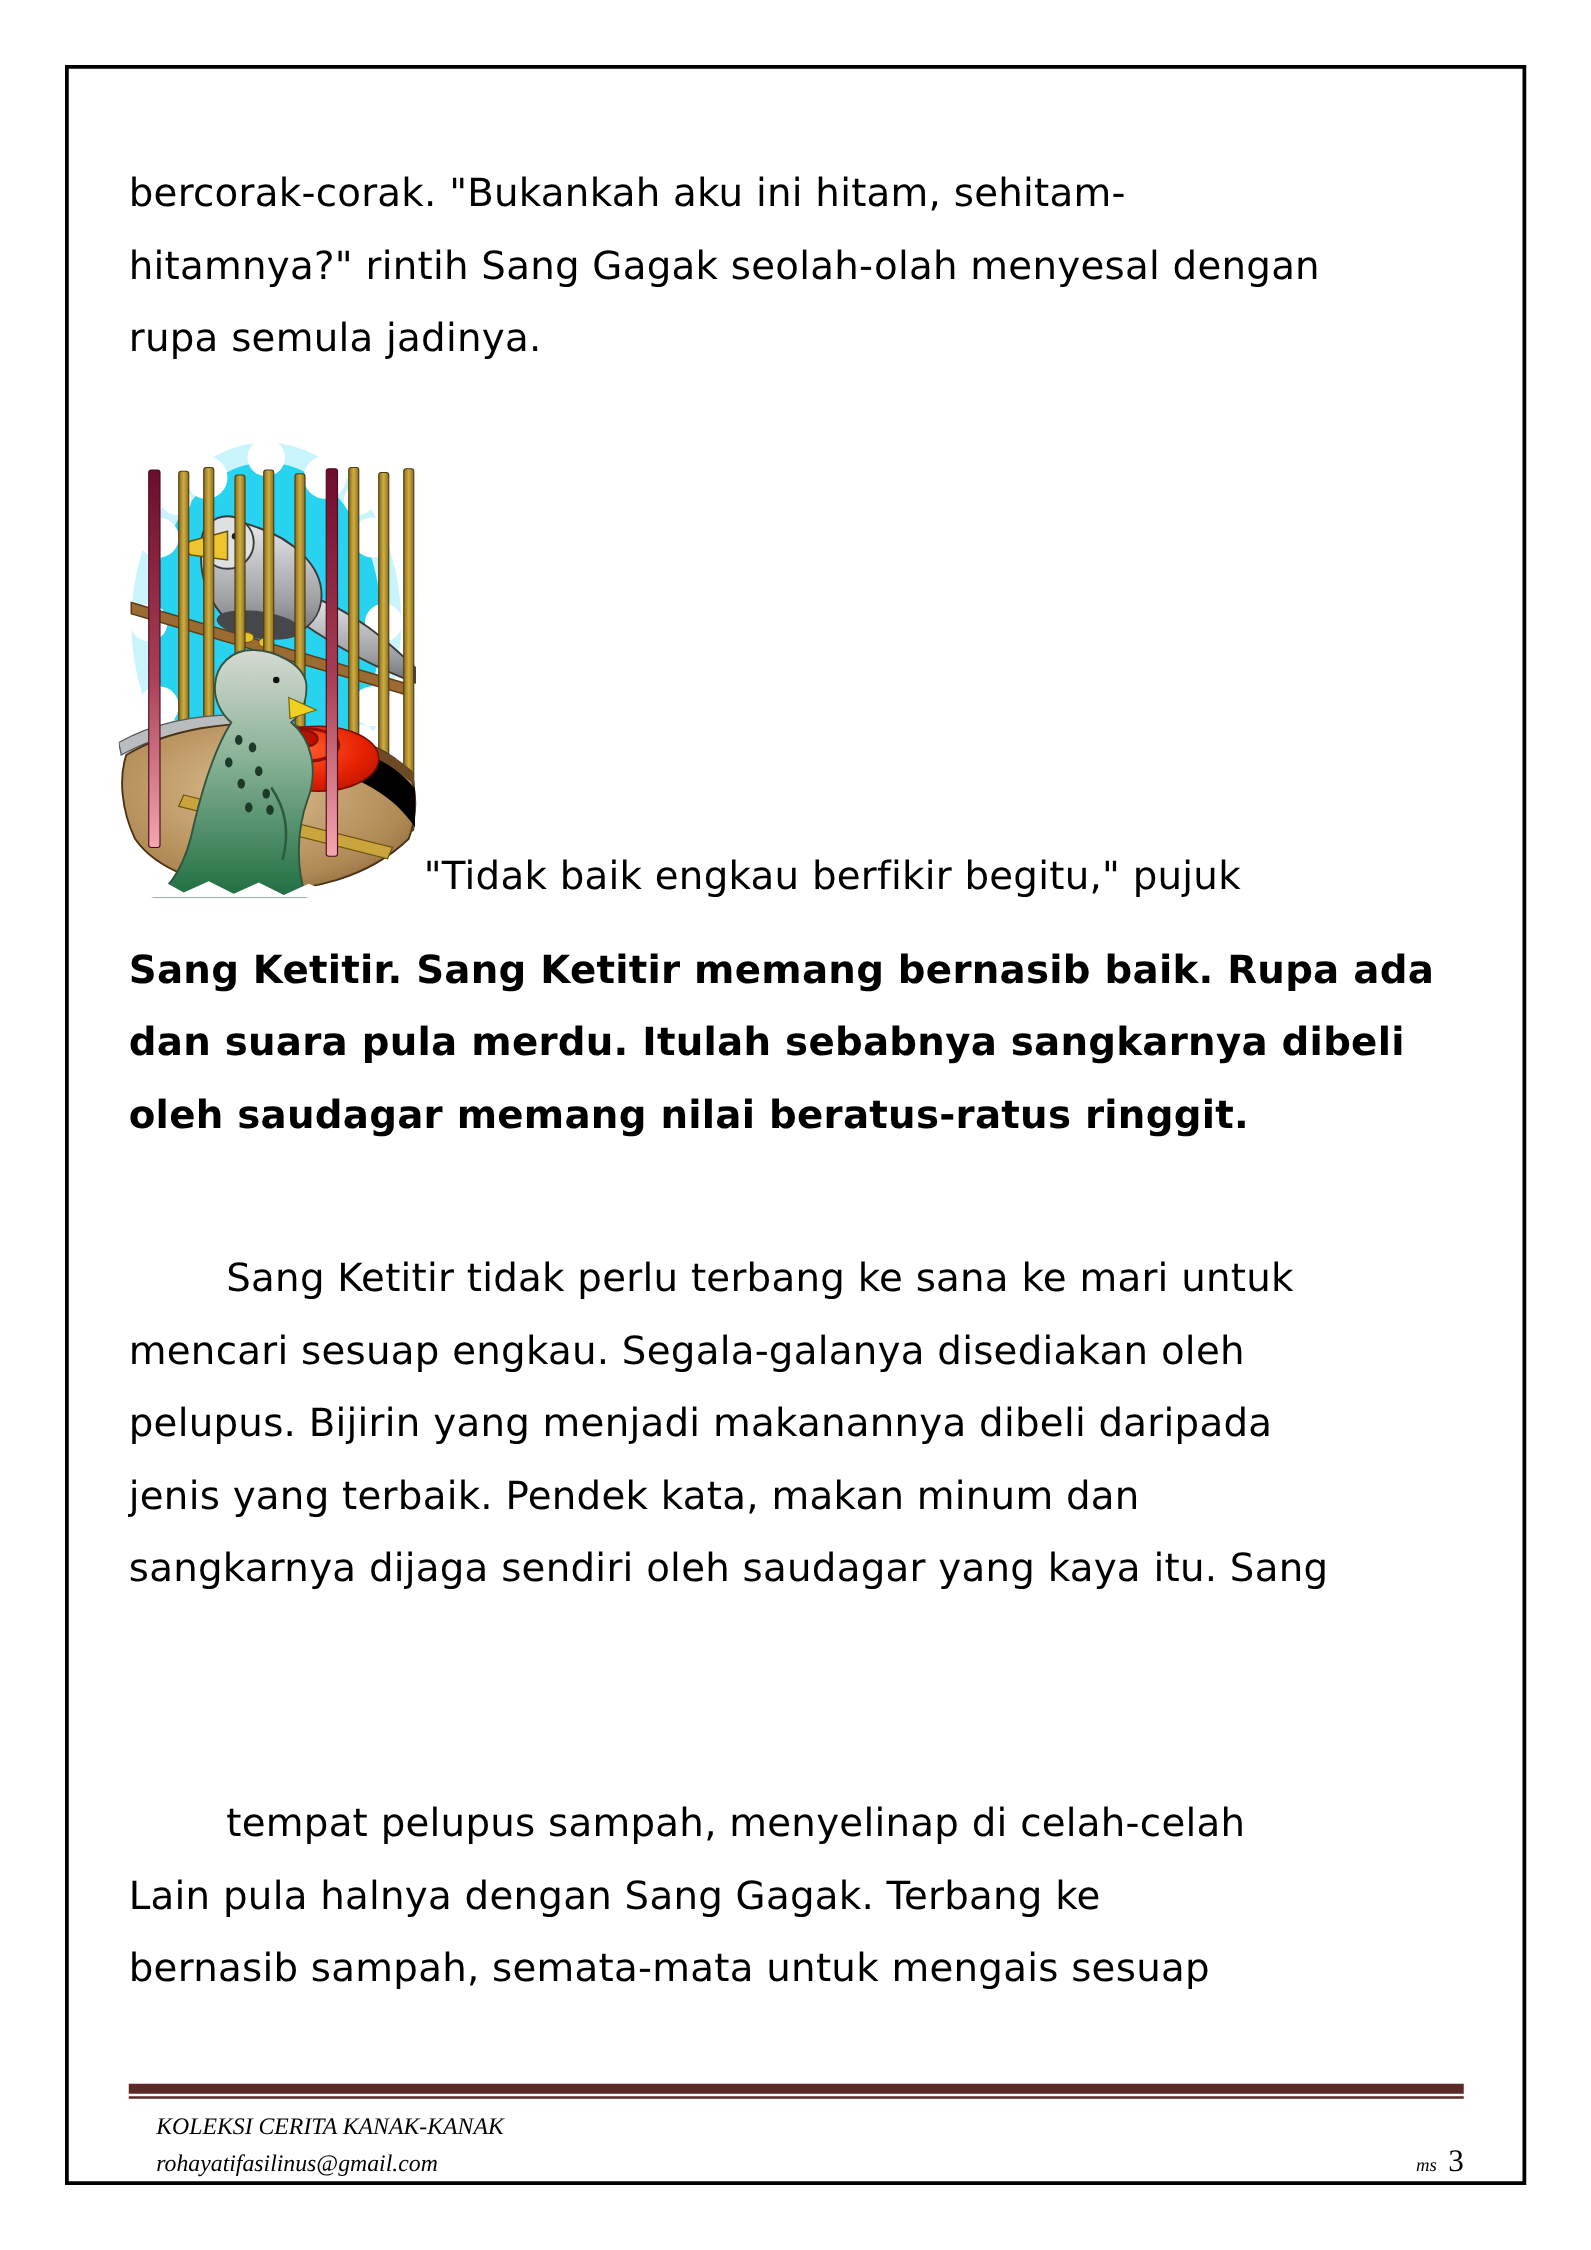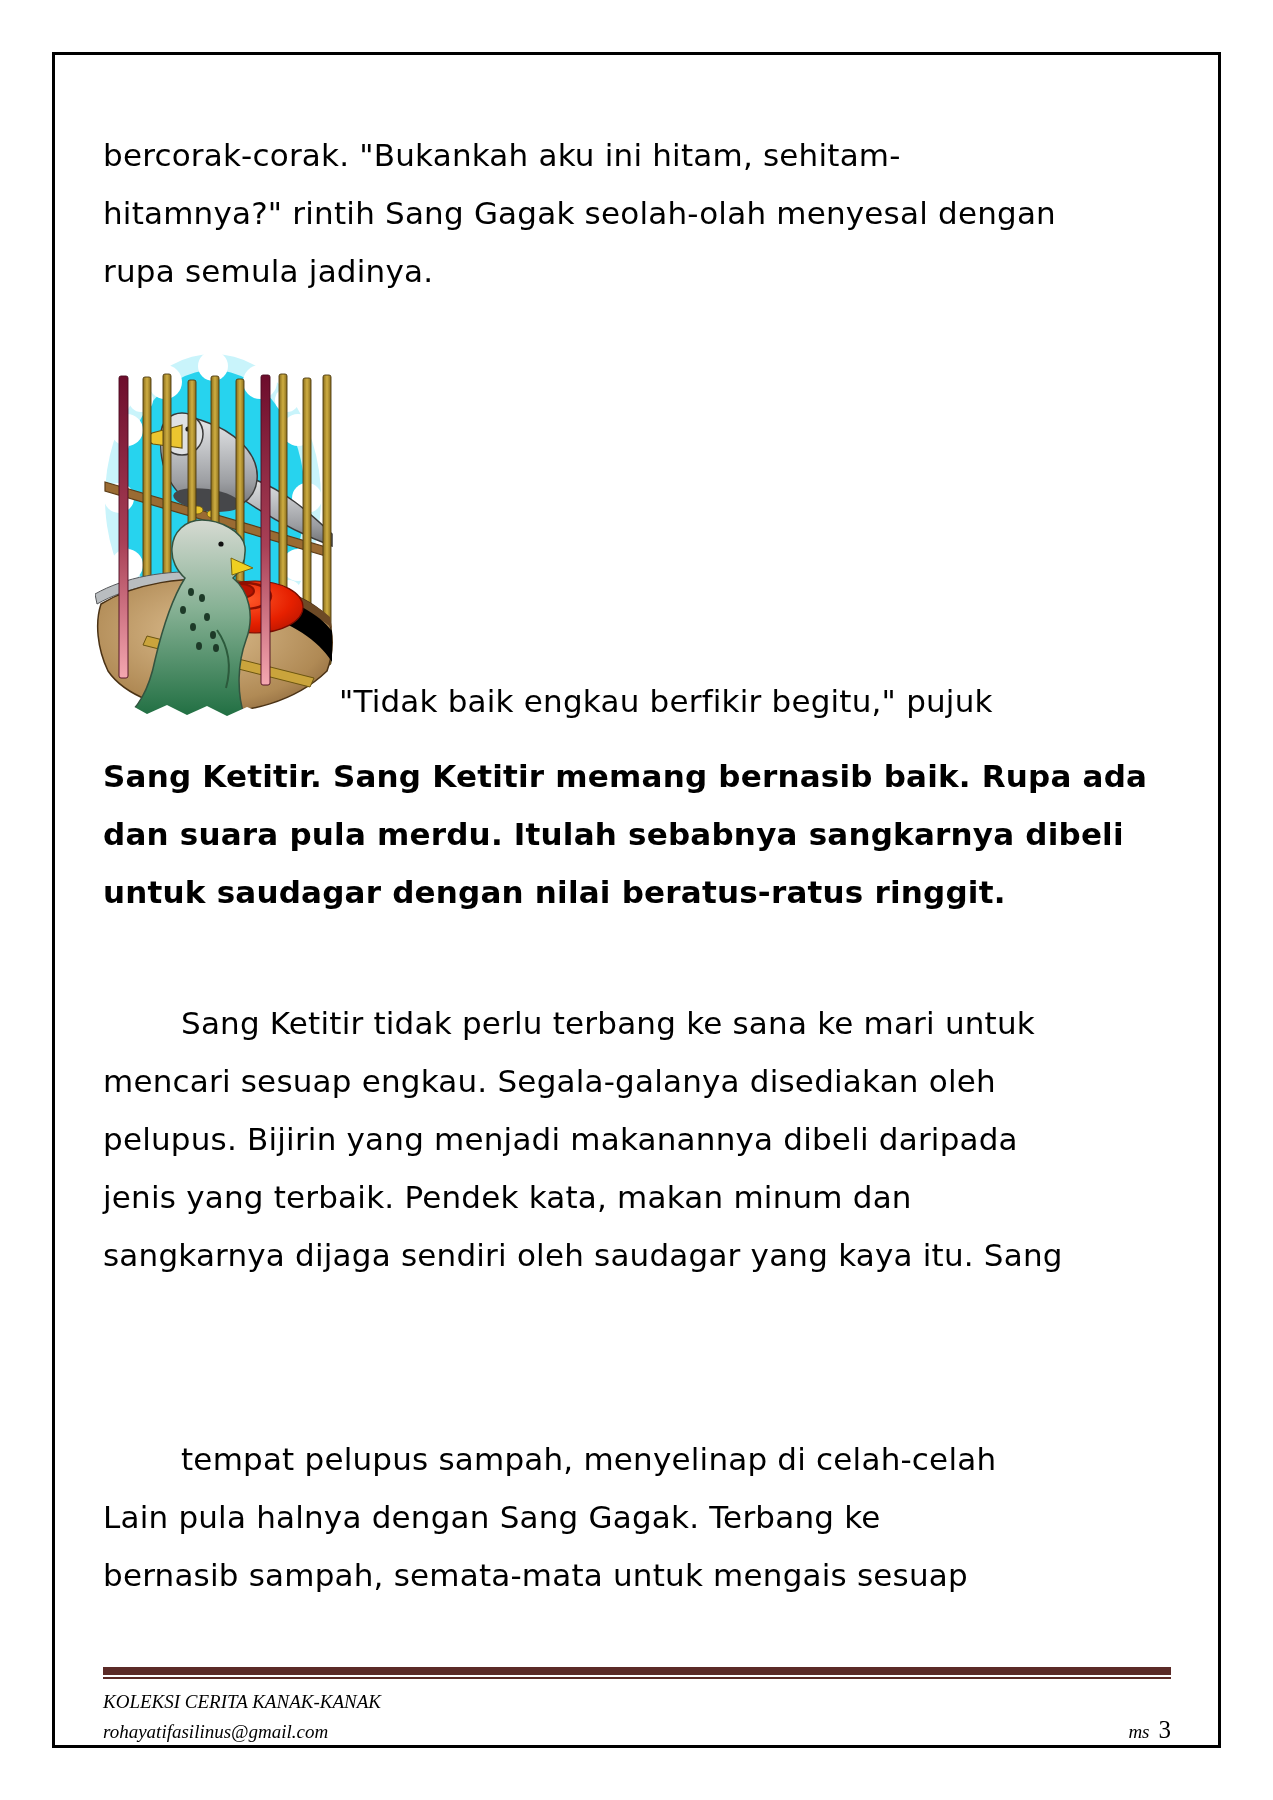--- a/index.html
+++ b/index.html
@@ -187,7 +187,7 @@
 <div class="para" id="p2rest">
     <div class="line">Sang Ketitir. Sang Ketitir memang bernasib baik. Rupa ada</div>
     <div class="line">dan suara pula merdu. Itulah sebabnya sangkarnya dibeli</div>
-    <div class="line">untuk saudagar dengan nilai beratus-ratus ringgit.</div>
+    <div class="line">oleh saudagar memang nilai beratus-ratus ringgit.</div>
   </div>
 <div class="para indent-first" id="p3">
     <div class="line">Sang Ketitir tidak perlu terbang ke sana ke mari untuk</div>

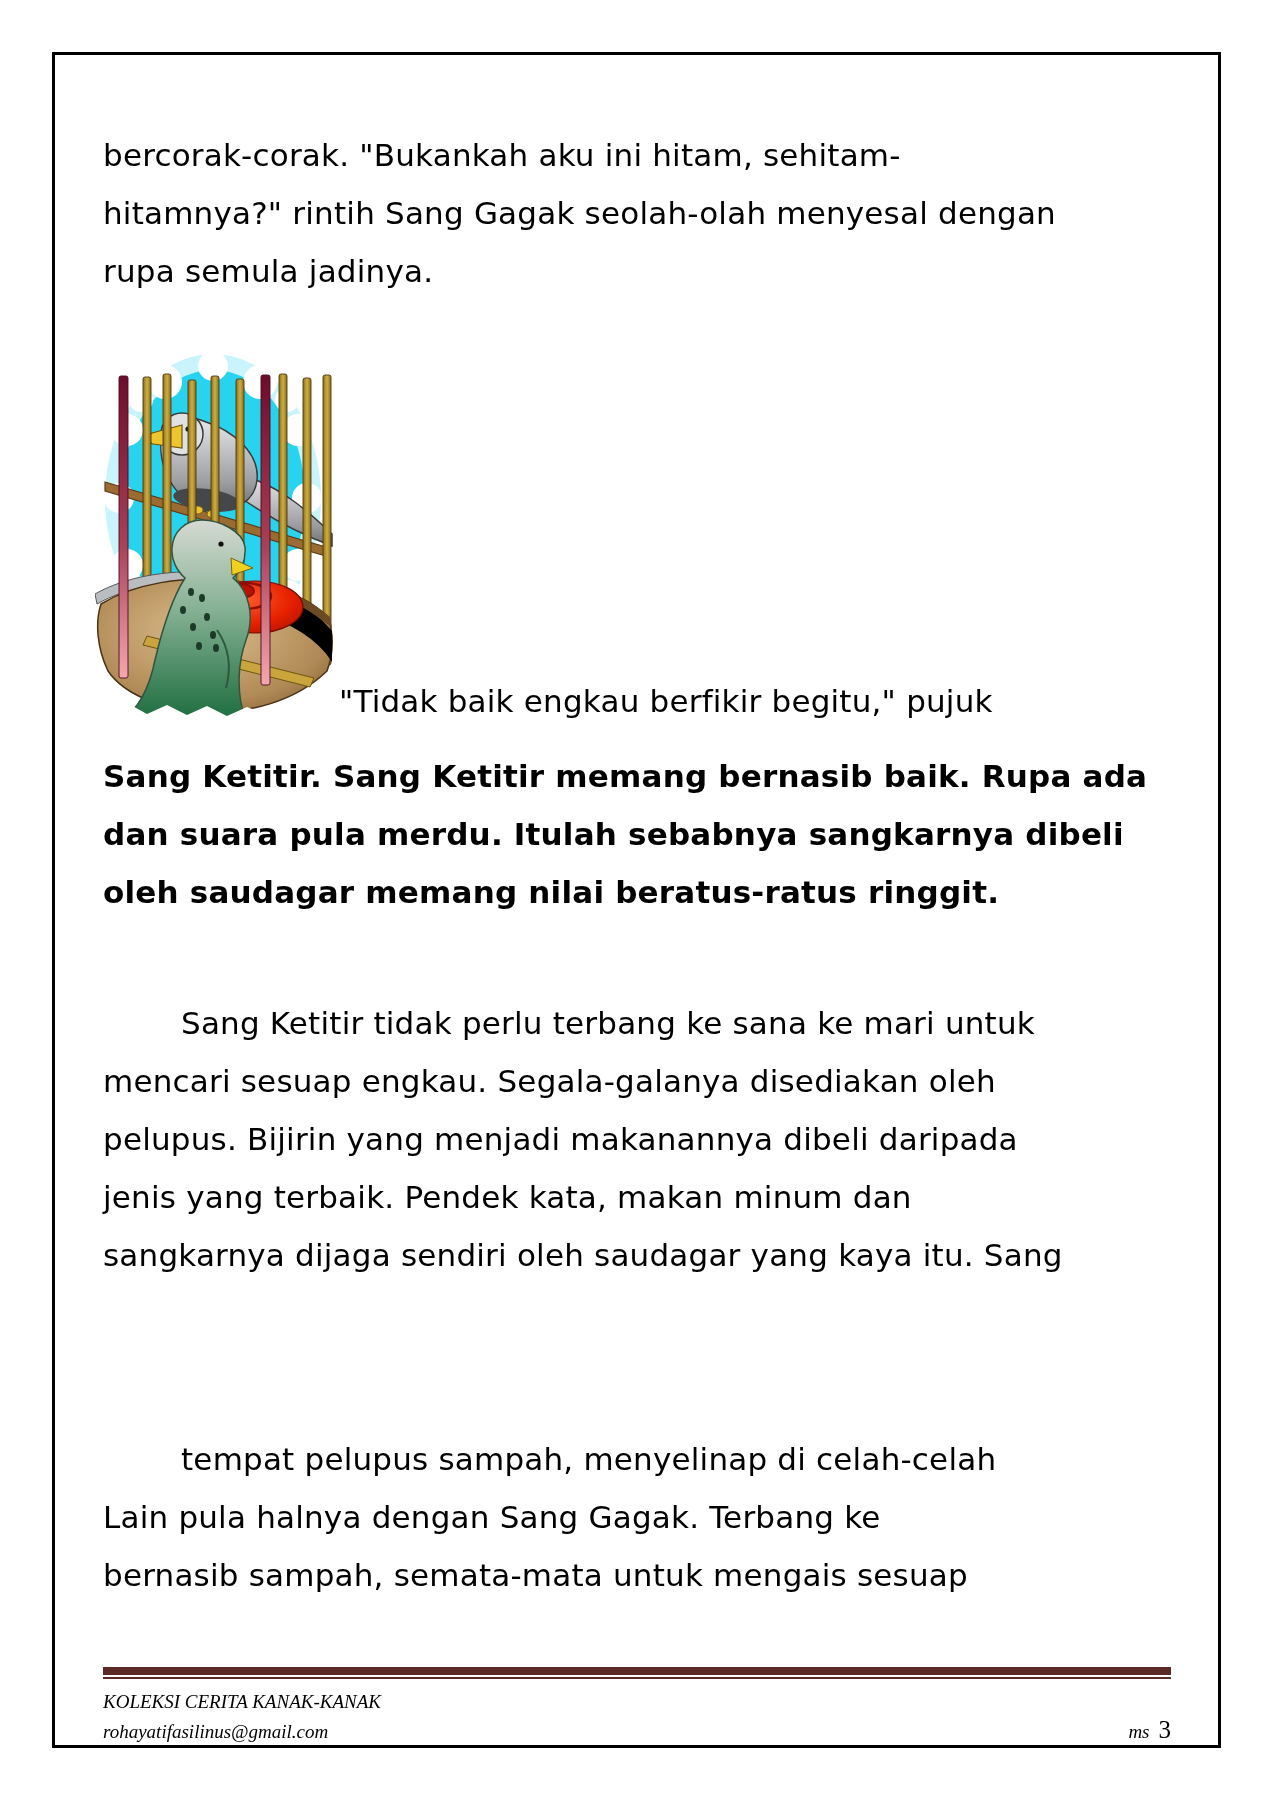--- a/index.html
+++ b/index.html
@@ -39,7 +39,7 @@
     position:absolute; left:103px; top:1687px; width:1068px; height:60px;
     font-family:"Liberation Serif", serif;
   }
-  .footer-line{ font-style:italic; font-size:19px; line-height:30px; }
+  .footer-line{ font-style:italic; font-size:19px; line-height:30px;margin-left:22px; }
   .page-num{
     position:absolute; right:0; bottom:3px; white-space:nowrap;
   }

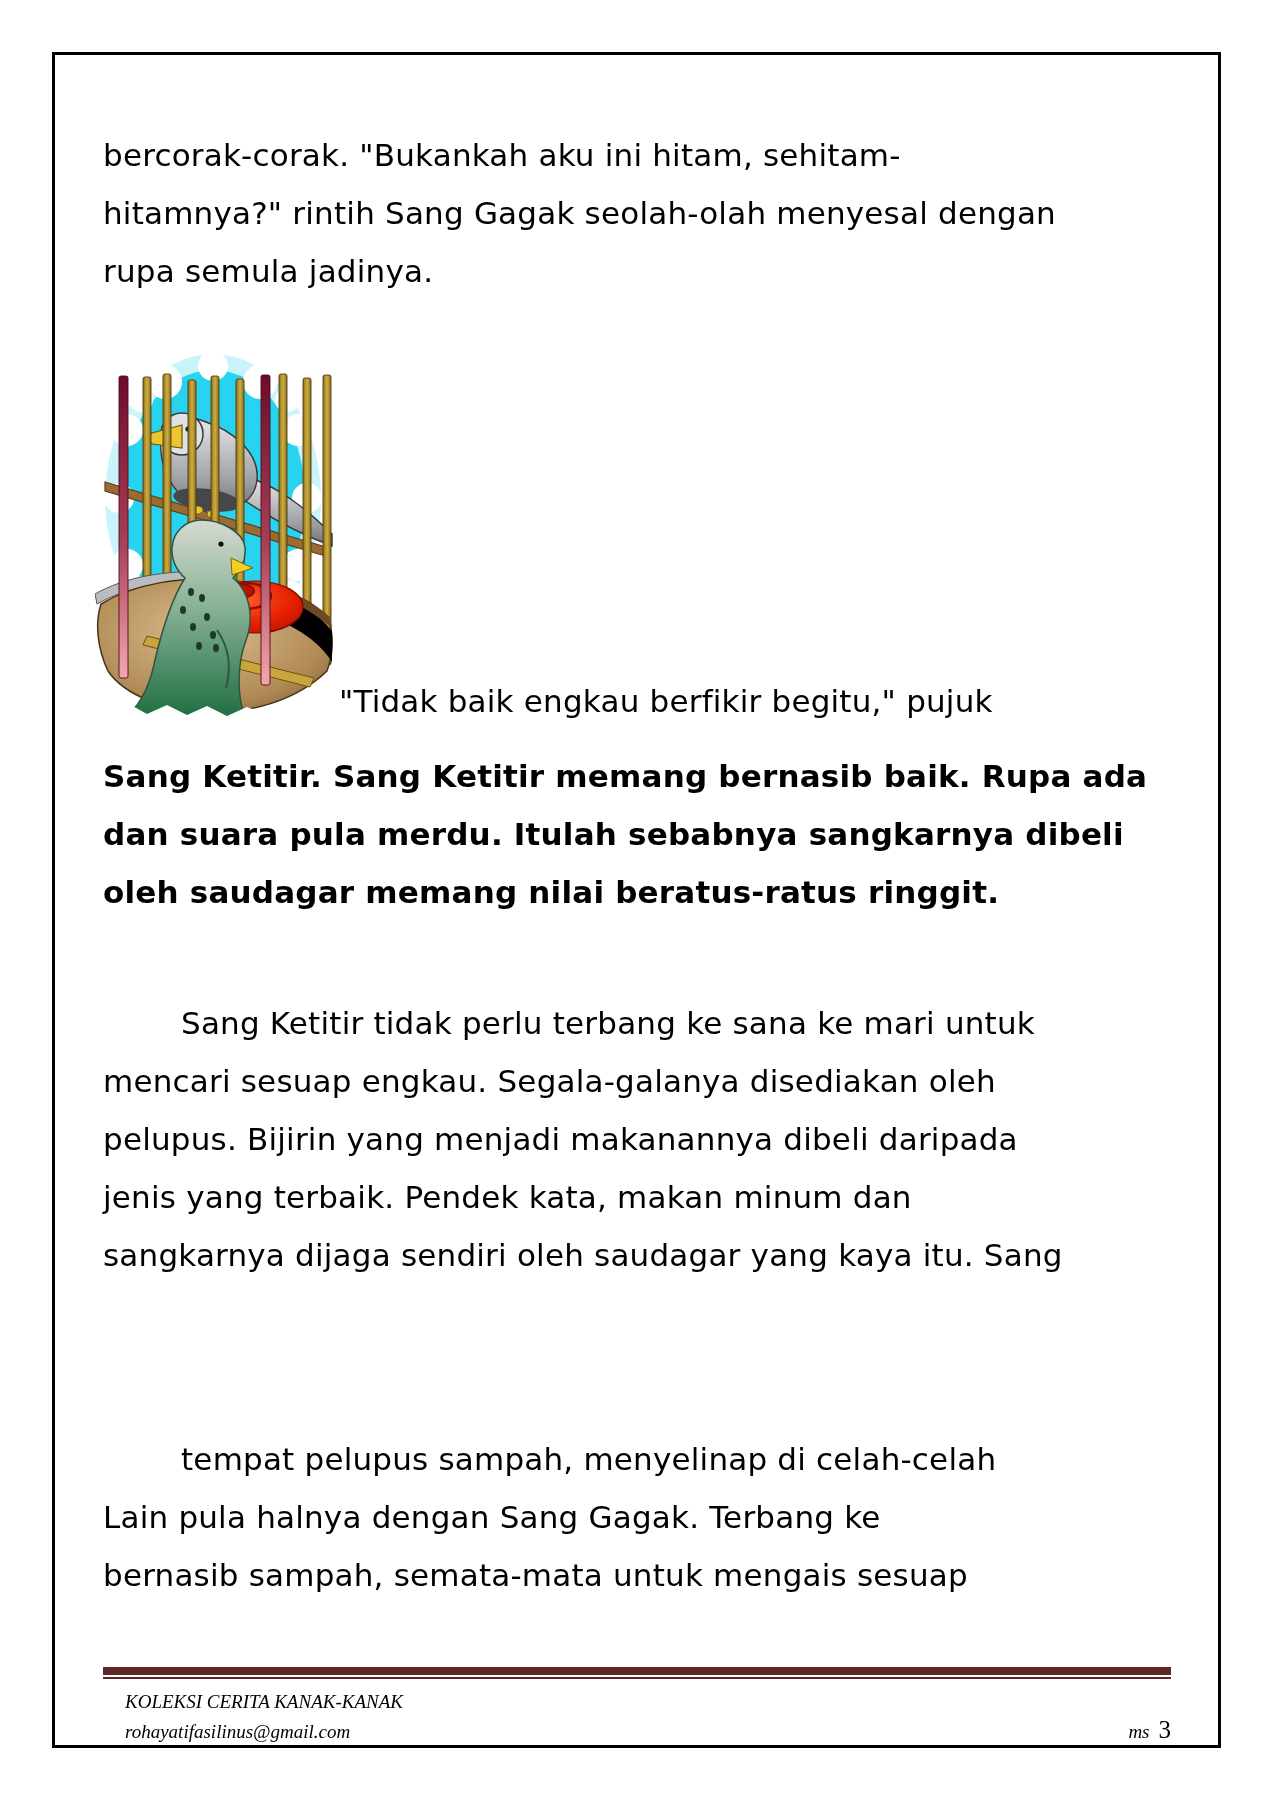--- a/index.html
+++ b/index.html
@@ -43,7 +43,7 @@
   .page-num{
     position:absolute; right:0; bottom:3px; white-space:nowrap;
   }
-  .page-num .ms{ font-style:italic; font-size:19px; }
+  .page-num .ms{ font-style:italic; font-size:15px; }
   .page-num .num{ font-style:normal; font-size:25px; margin-left:9px; }
 </style>
 </head>

